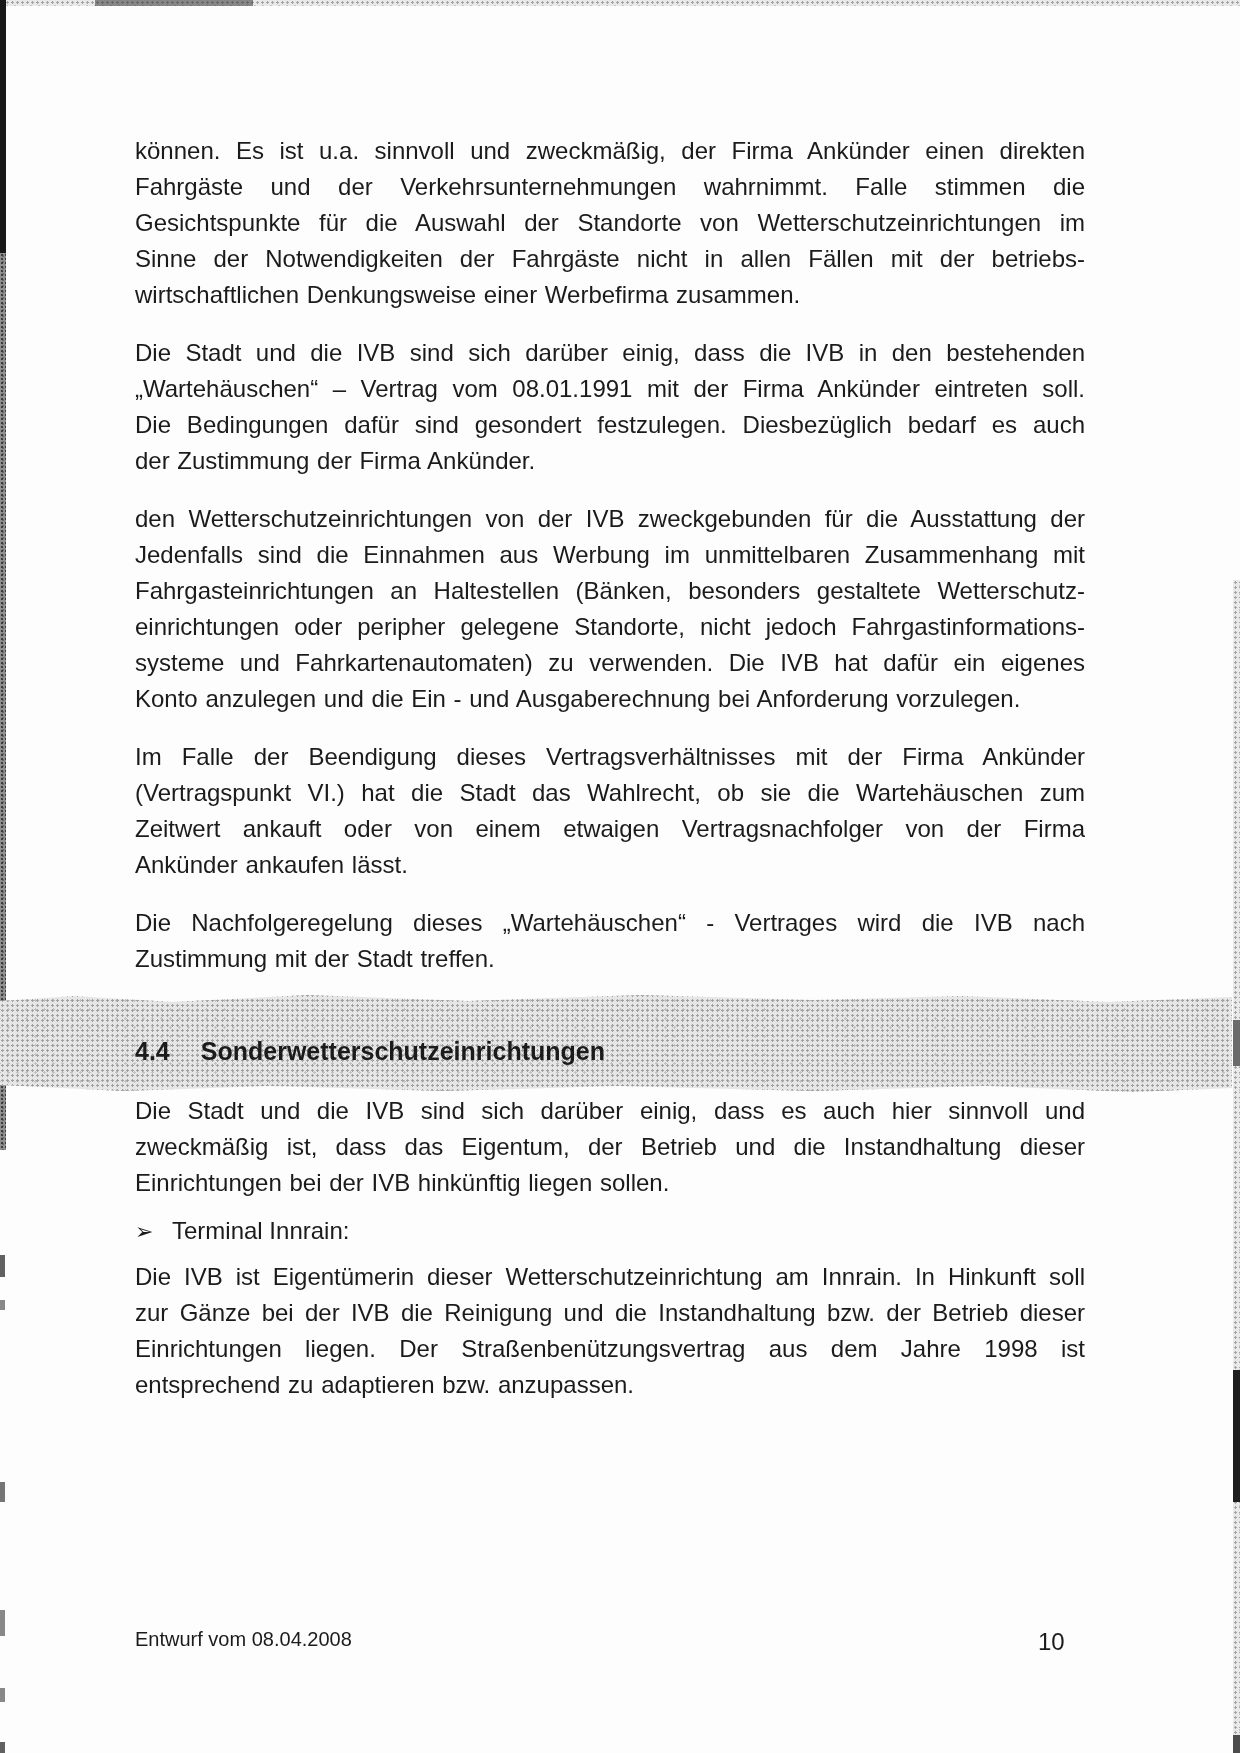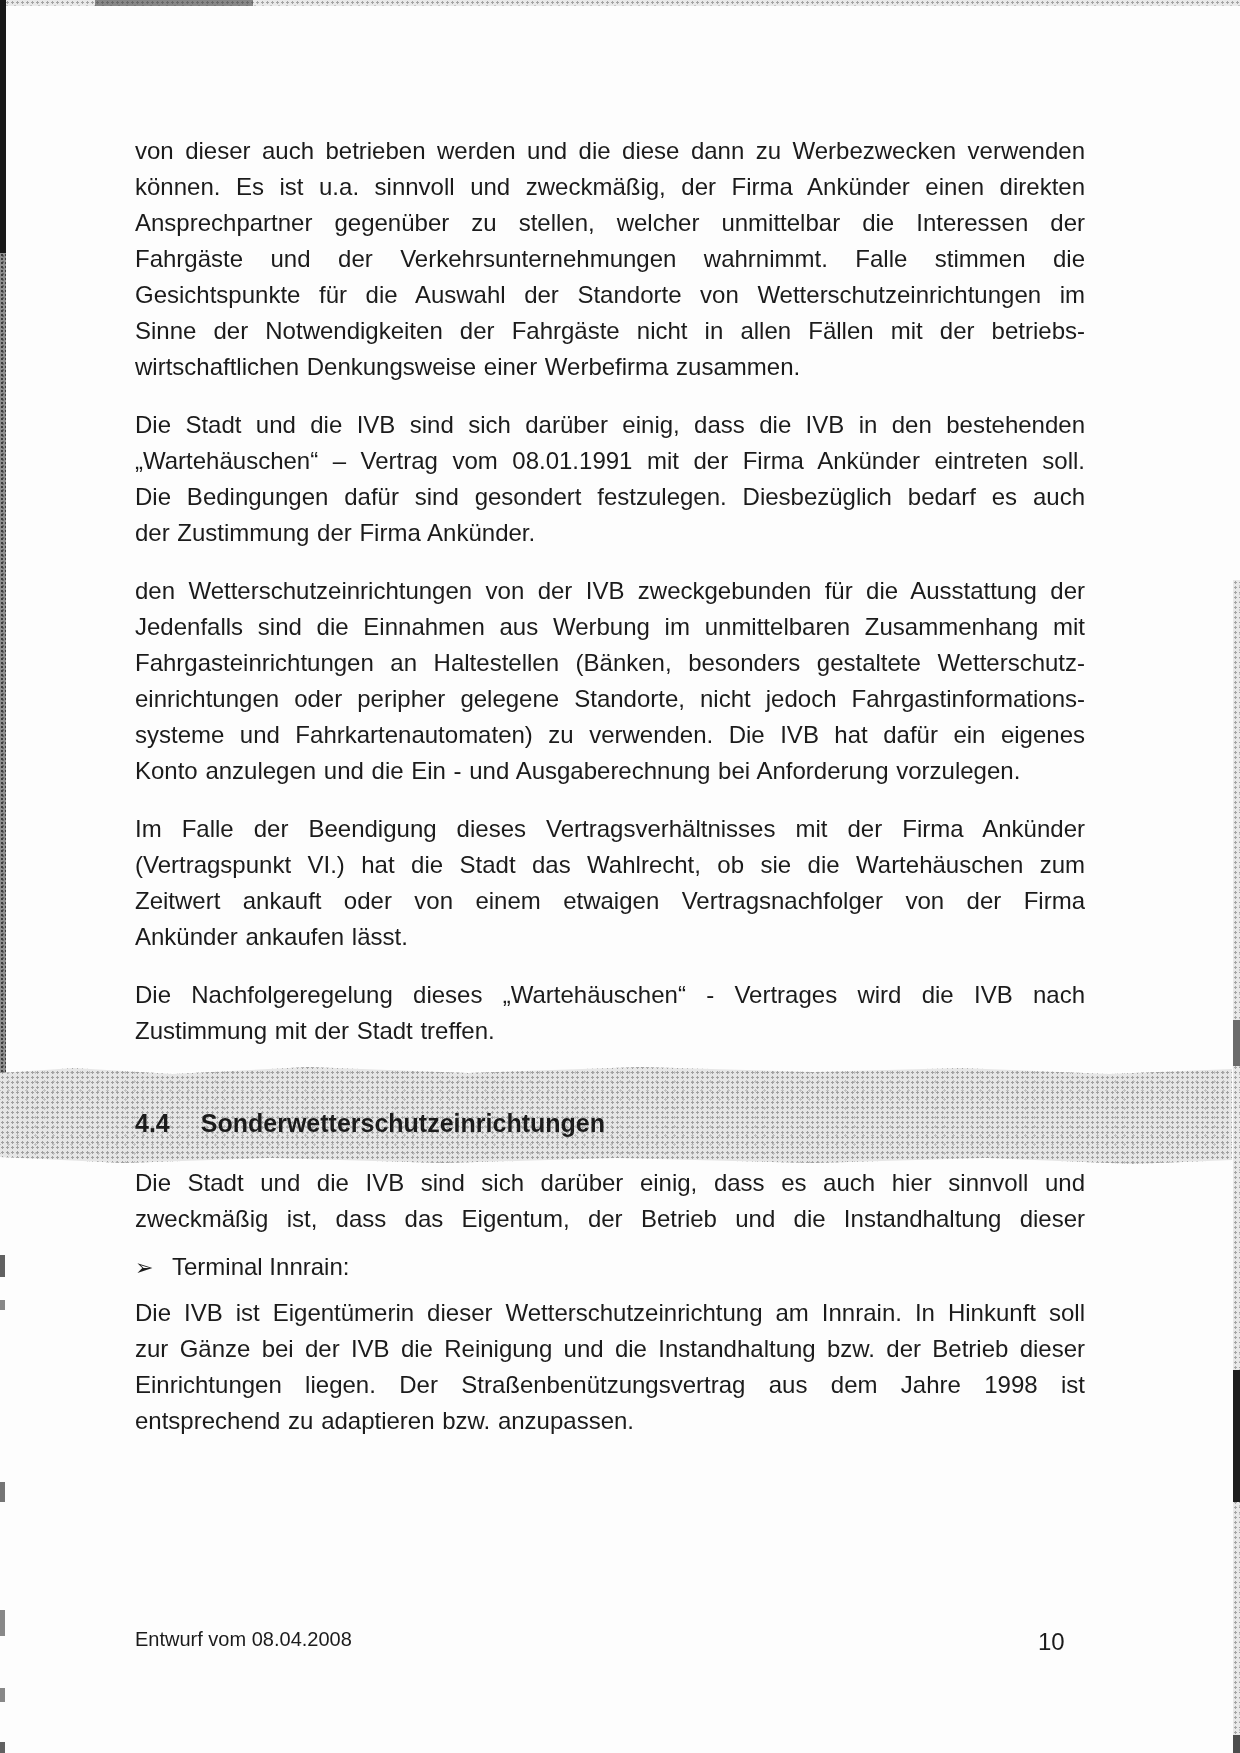--- a/index.html
+++ b/index.html
@@ -84,7 +84,6 @@
   <div class="content">
 
     <div class="para">
-      <div class="line">von dieser auch betrieben werden und die diese dann zu Werbezwecken verwenden</div>
       <div class="line">können. Es ist u.a. sinnvoll und zweckmäßig, der Firma Ankünder einen direkten</div>
       <div class="line">Ansprechpartner gegenüber zu stellen, welcher unmittelbar die Interessen der</div>
       <div class="line">Fahrgäste und der Verkehrsunternehmungen wahrnimmt. Falle stimmen die</div>

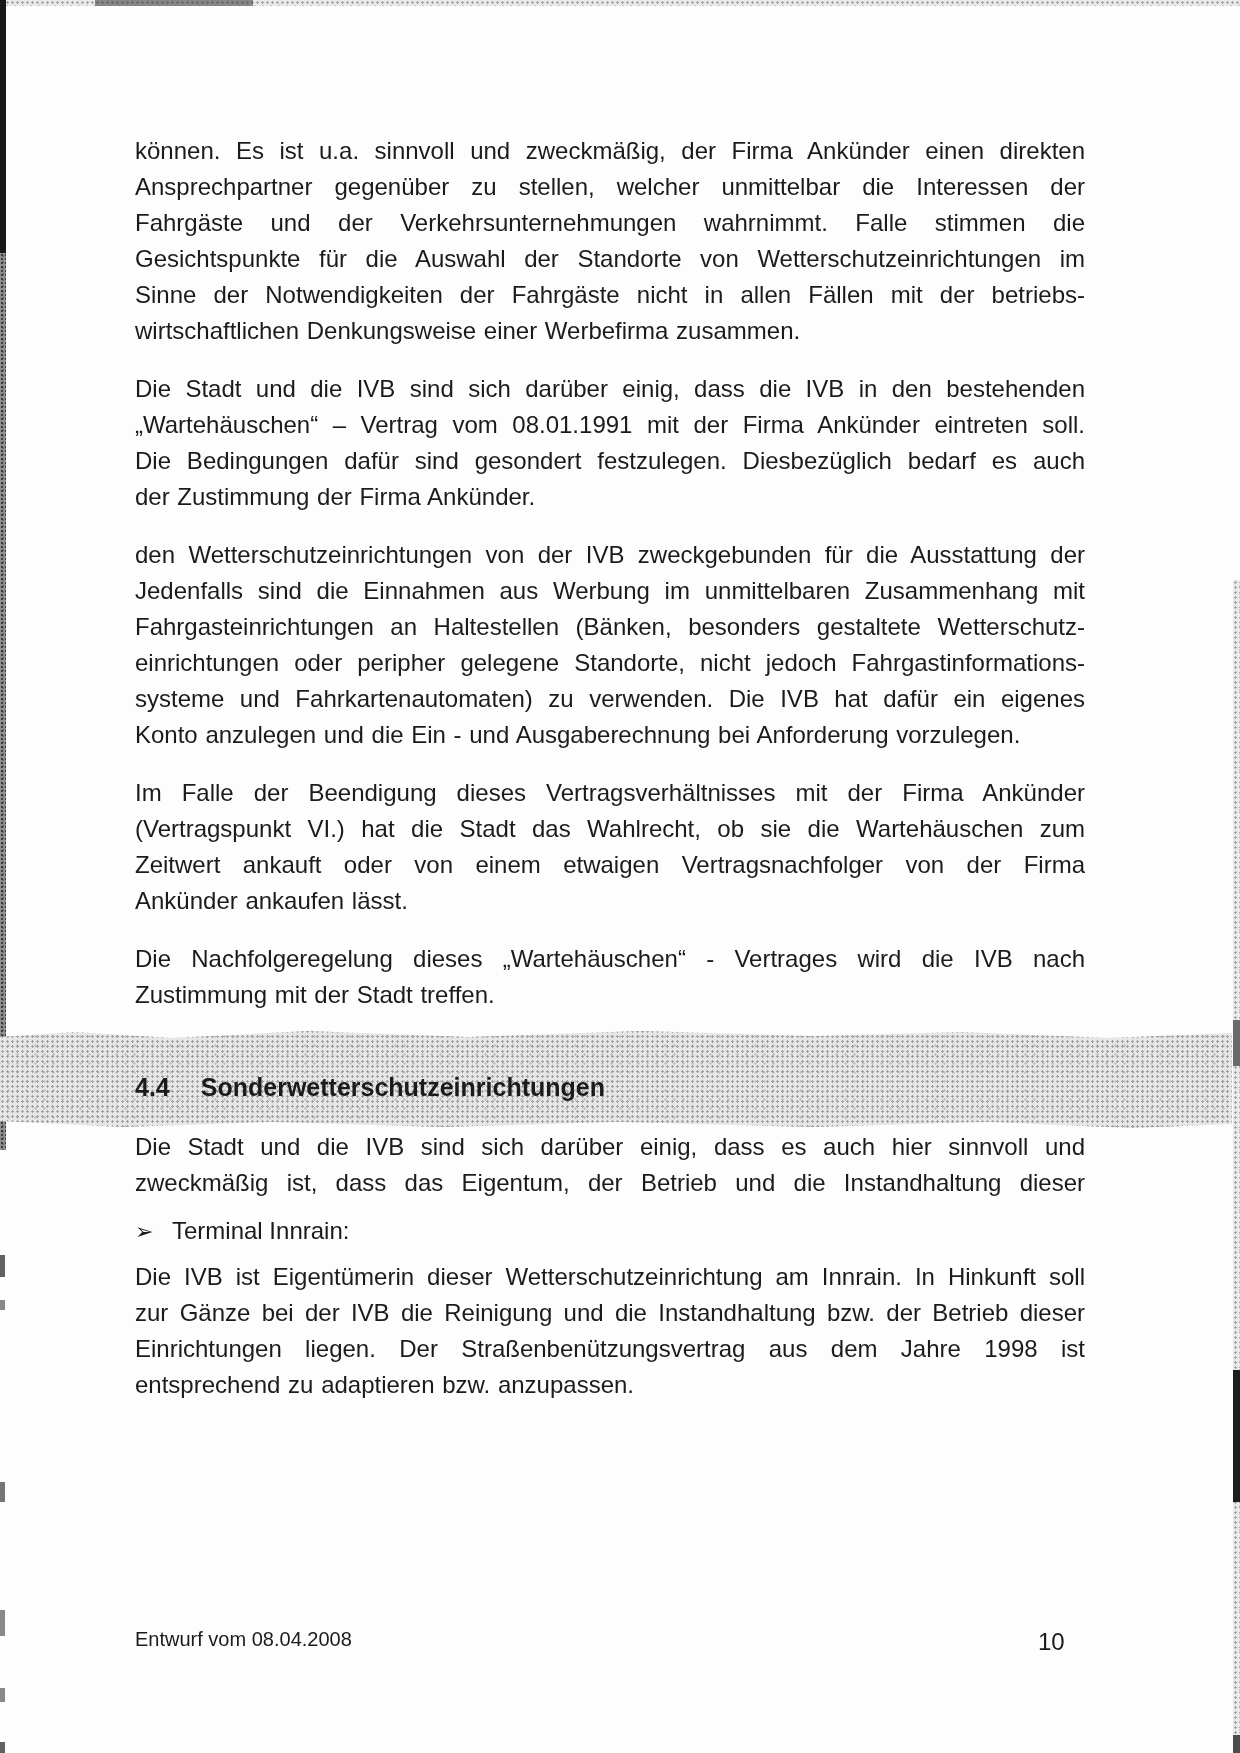--- a/index.html
+++ b/index.html
@@ -85,7 +85,6 @@
 
     <div class="para">
       <div class="line">können. Es ist u.a. sinnvoll und zweckmäßig, der Firma Ankünder einen direkten</div>
-      <div class="line">Ansprechpartner gegenüber zu stellen, welcher unmittelbar die Interessen der</div>
       <div class="line">Fahrgäste und der Verkehrsunternehmungen wahrnimmt. Falle stimmen die</div>
       <div class="line">Gesichtspunkte für die Auswahl der Standorte von Wetterschutzeinrichtungen im</div>
       <div class="line">Sinne der Notwendigkeiten der Fahrgäste nicht in allen Fällen mit der betriebs-</div>

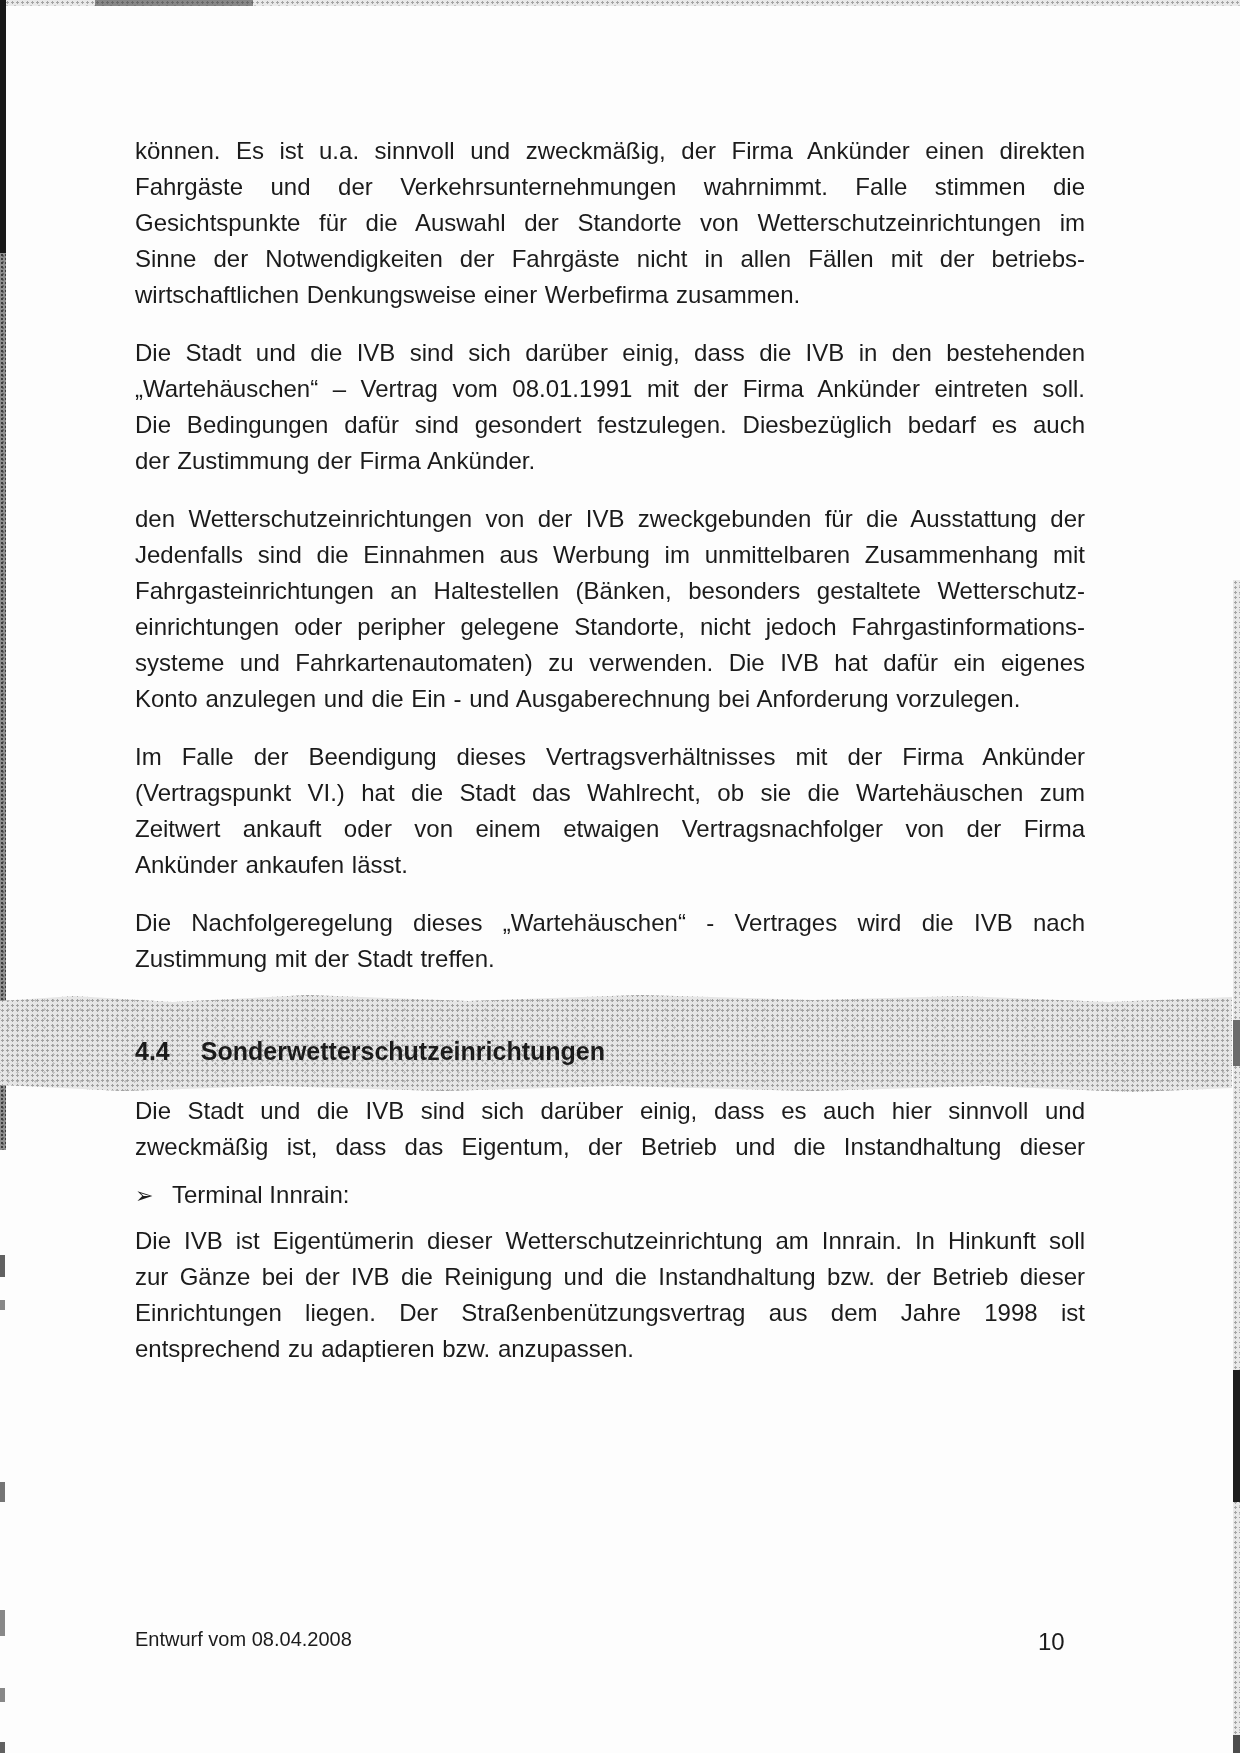--- a/index.html
+++ b/index.html
@@ -128,6 +128,7 @@
     <div class="para mb12">
       <div class="line">Die Stadt und die IVB sind sich darüber einig, dass es auch hier sinnvoll und</div>
       <div class="line">zweckmäßig ist, dass das Eigentum, der Betrieb und die Instandhaltung dieser</div>
+      <div class="line last">Einrichtungen bei der IVB hinkünftig liegen sollen.</div>
     </div>
 
 

